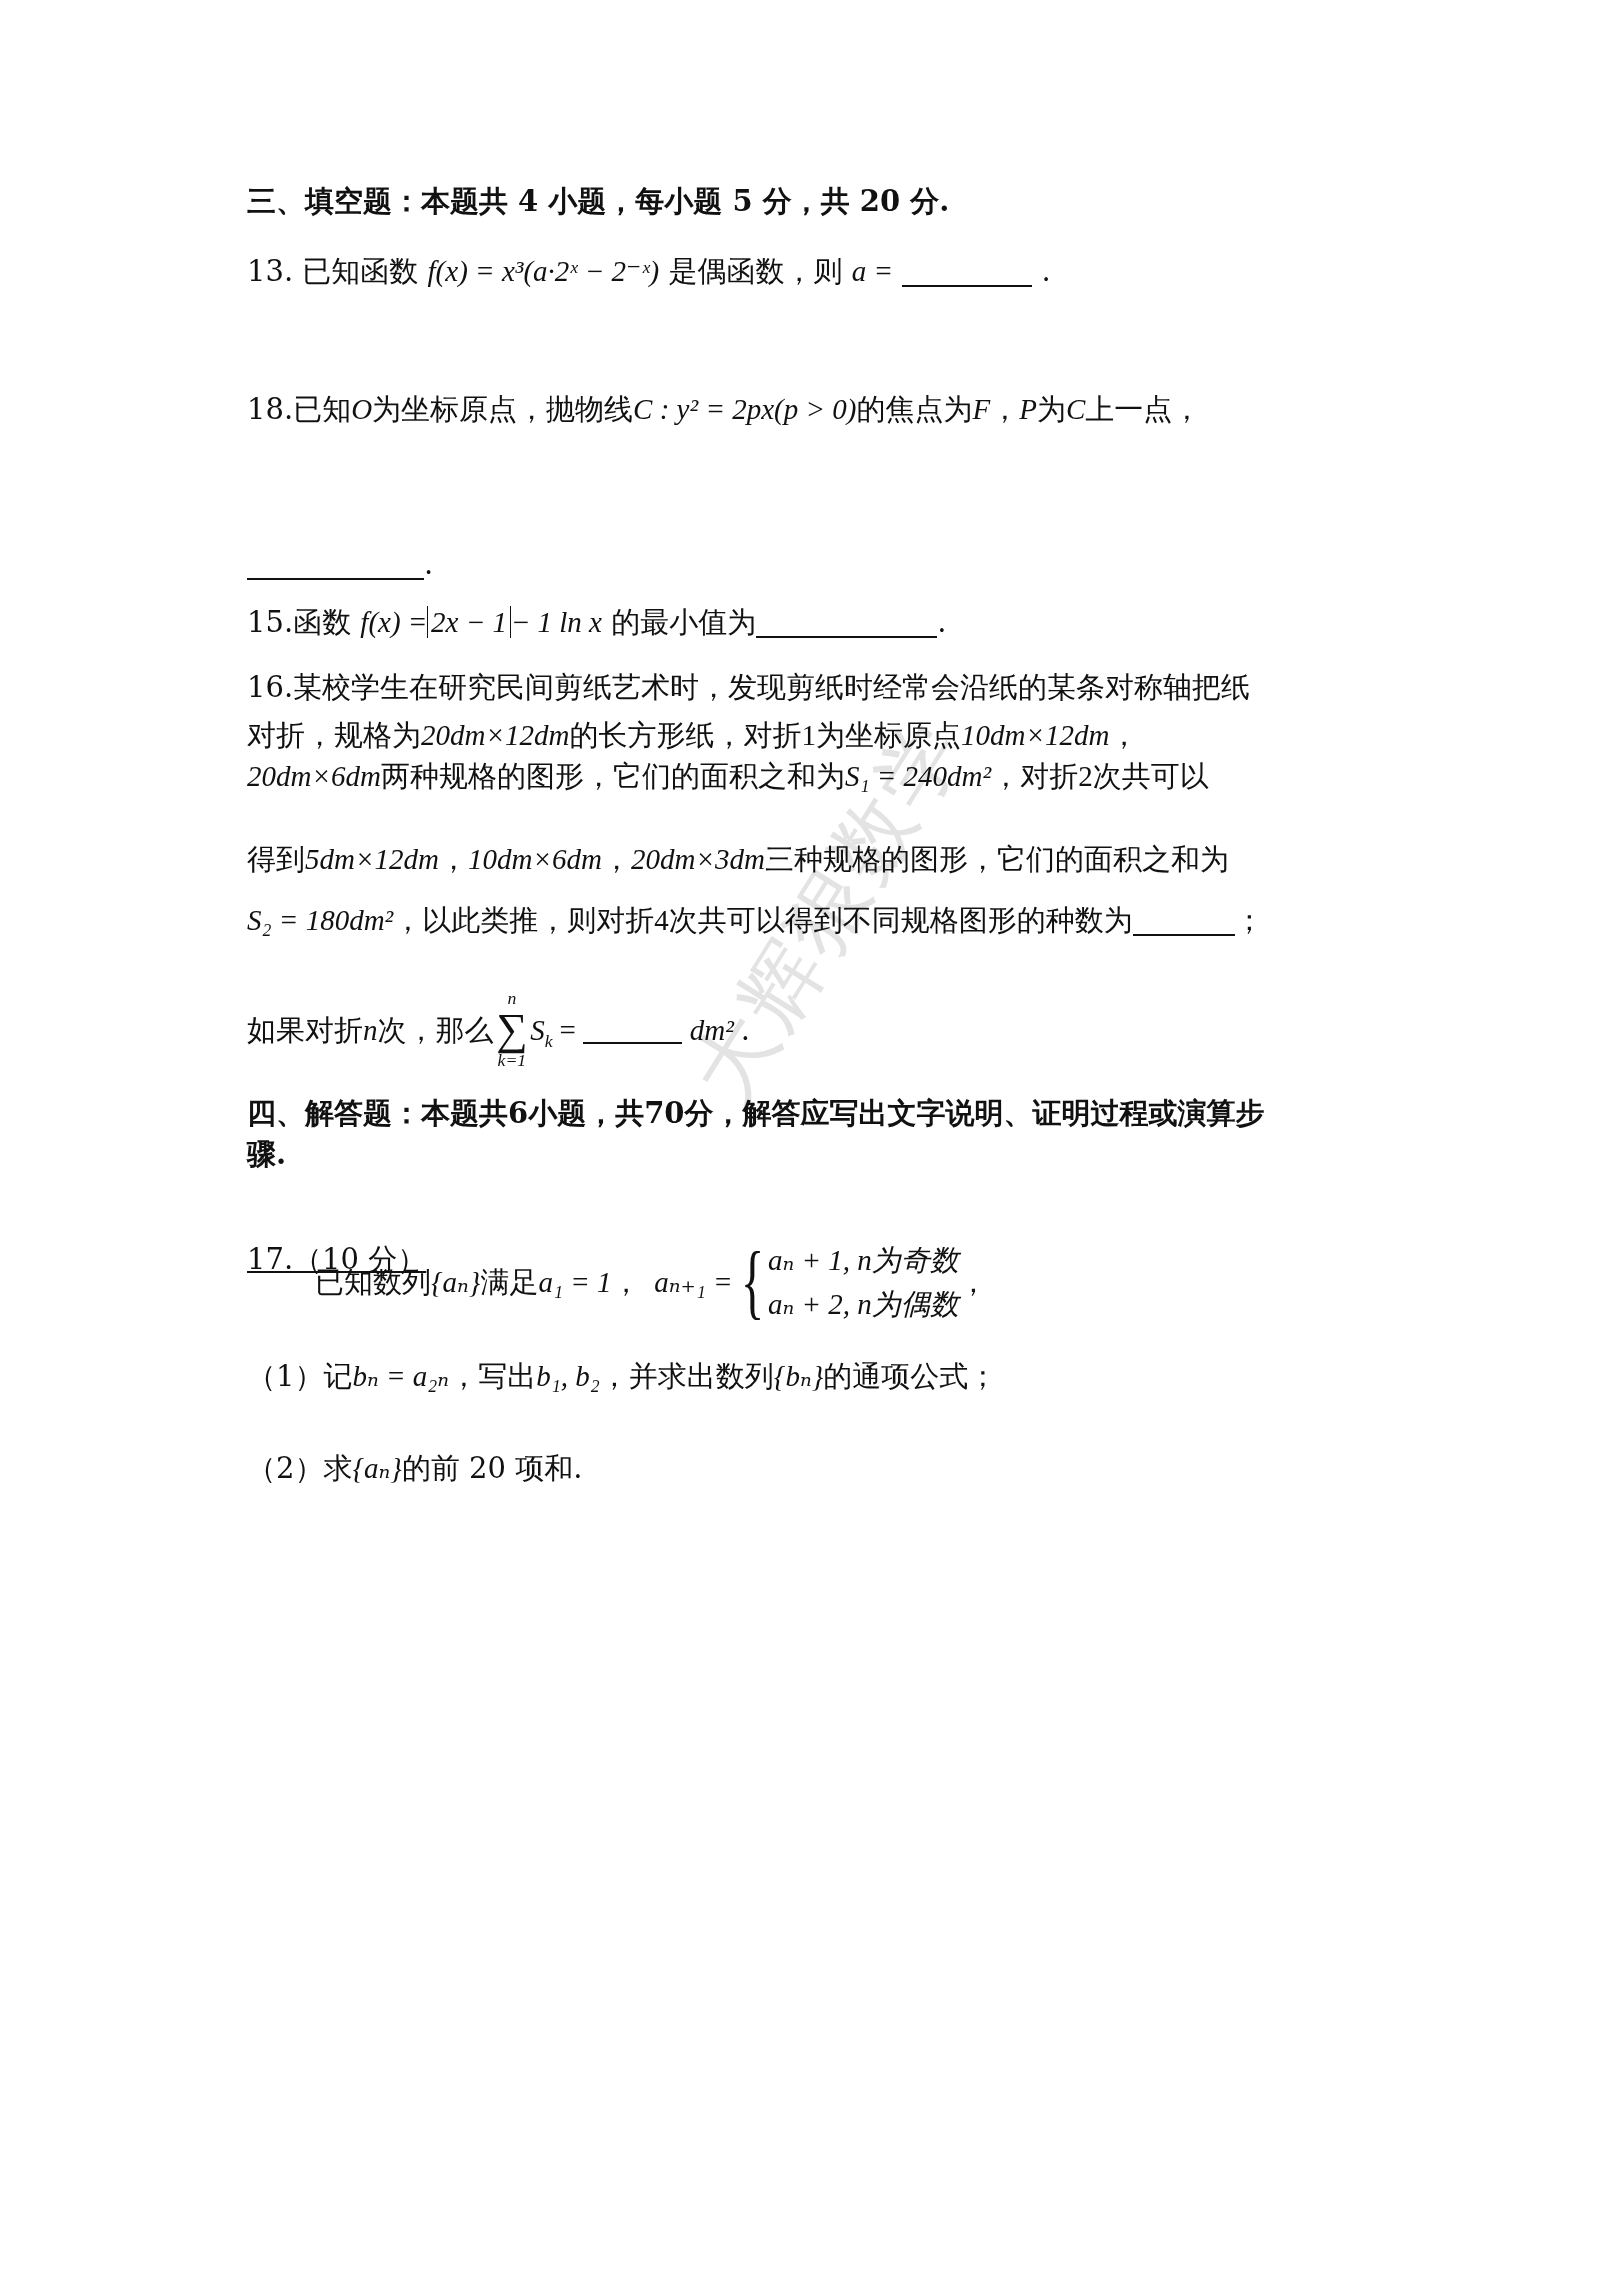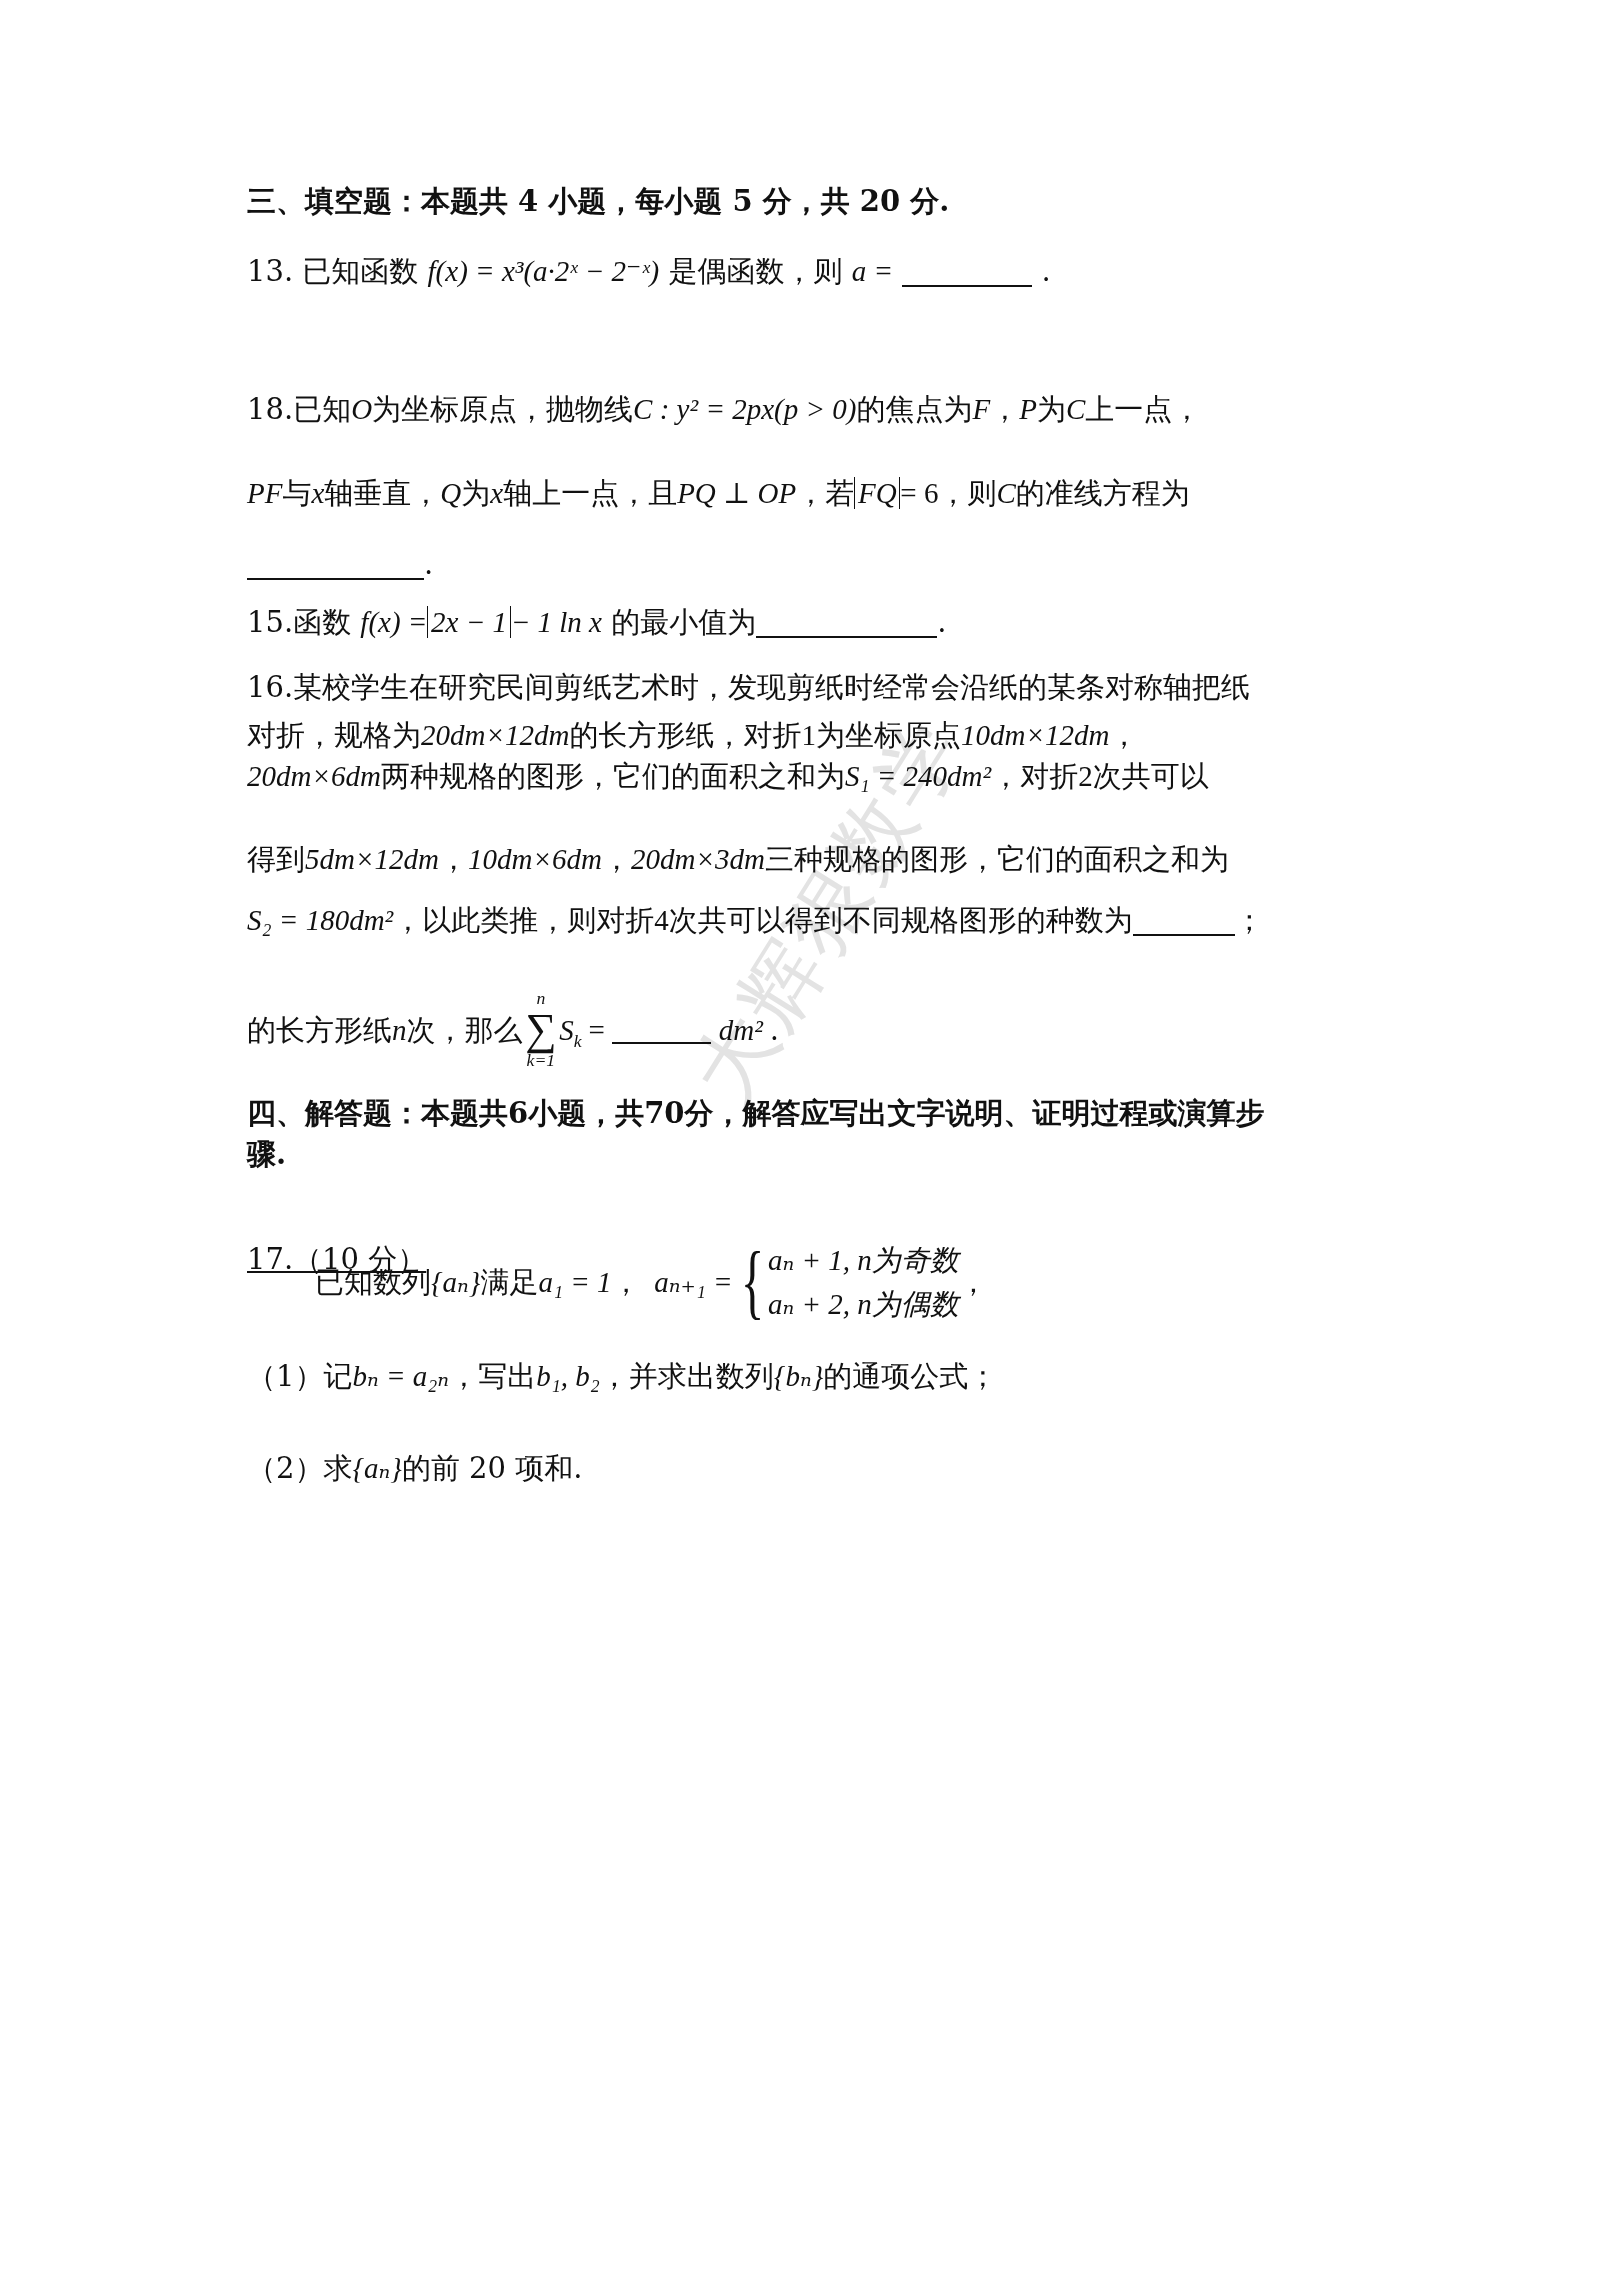--- a/index.html
+++ b/index.html
@@ -58,9 +58,6 @@
 
   <div class="line" style="top:390px;">
     <span>18.</span><span>已知</span><span class="m">O</span><span>为坐标原点，抛物线</span><span class="m">C : y² = 2px(p &gt; 0)</span><span>的焦点为</span><span class="m">F</span><span>，</span><span class="m">P</span><span>为</span><span class="m">C</span><span>上一点，</span>
-  </div>
-  <div class="line" style="top:474px;">
-    <span class="m">PF</span><span>与</span><span class="m">x</span><span>轴垂直，</span><span class="m">Q</span><span>为</span><span class="m">x</span><span>轴上一点，且</span><span class="m">PQ ⊥ OP</span><span>，若</span><span class="m abs">FQ</span><span class="n">= 6</span><span>，则</span><span class="m">C</span><span>的准线方程为</span>
   </div>
   <div class="line" style="top:545px;">
     <span class="blank" style="width:177px;"></span><span>.</span>

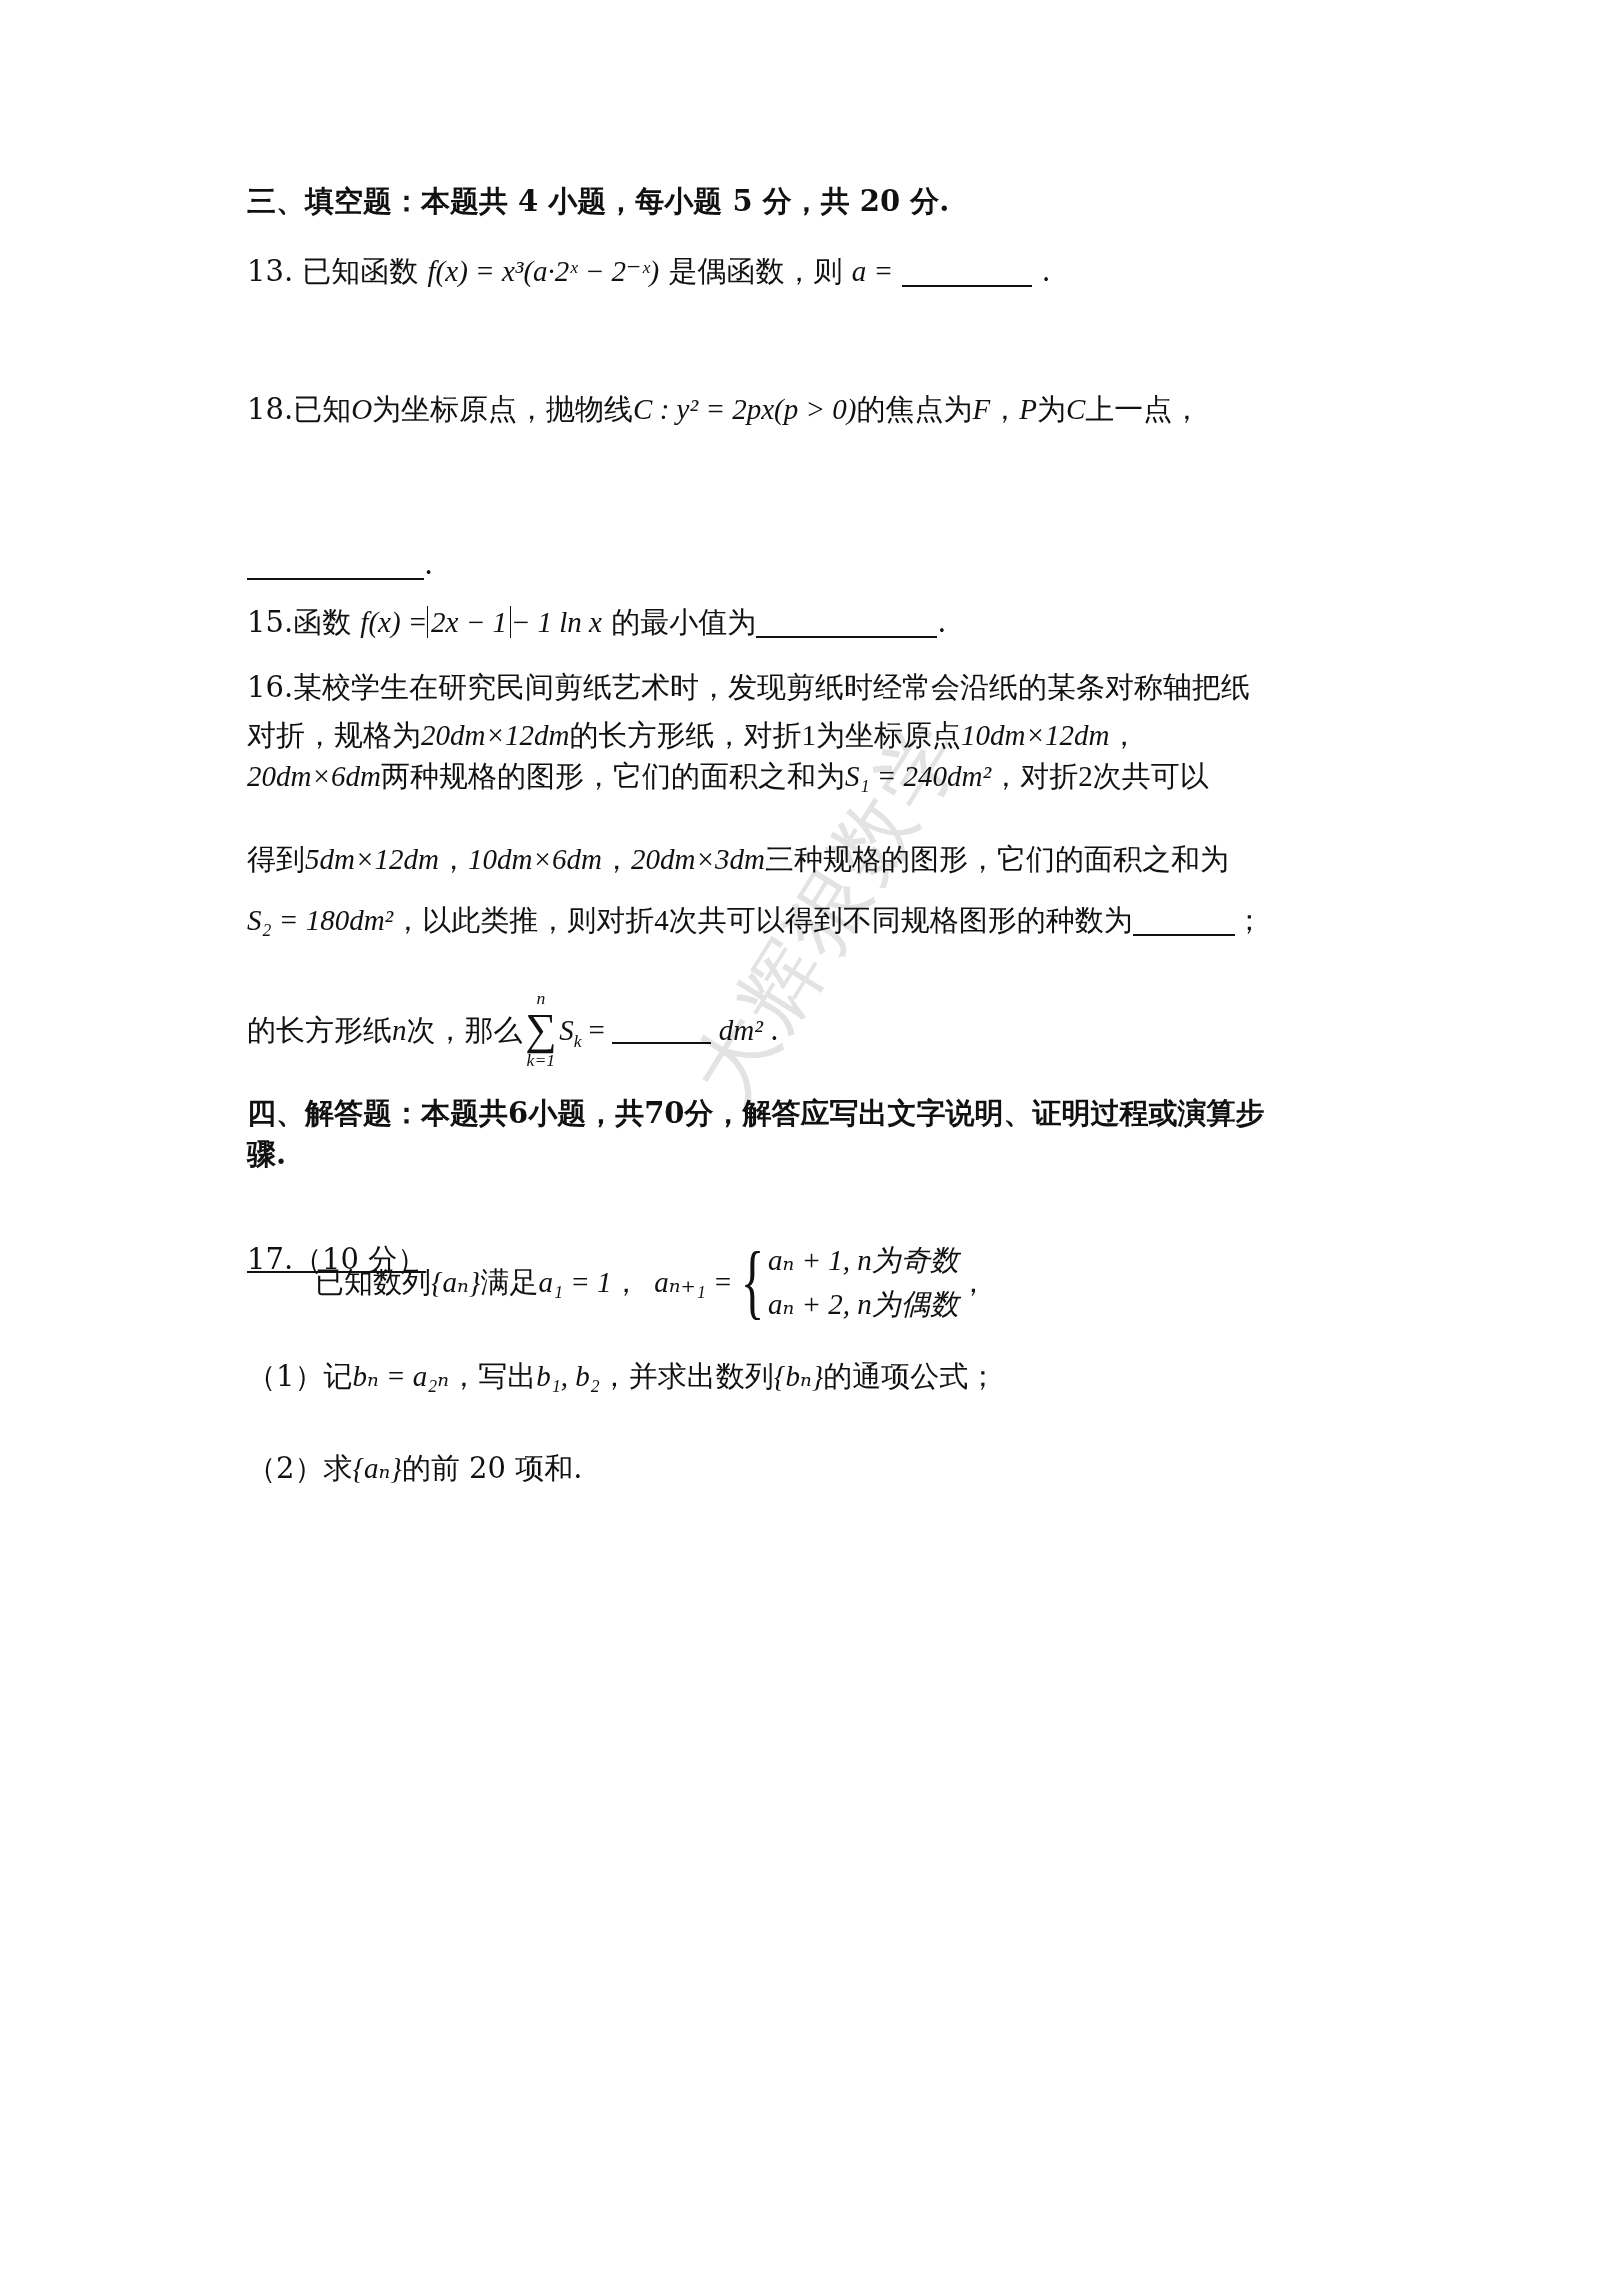--- a/index.html
+++ b/index.html
@@ -83,7 +83,7 @@
     <span class="m">S₂ = 180dm²</span><span>，以此类推，则对折</span><span class="n">4</span><span>次共可以得到不同规格图形的种数为</span><span class="blank" style="width:102px;"></span><span>；</span>
   </div>
   <div class="line" style="top:982px; height:95px; display:flex; align-items:center;">
-    <span>的长方形纸</span>
+    <span>如果对折</span>
       <span class="m">n</span>
       <span>次，那么</span>
     <span class="sum">

